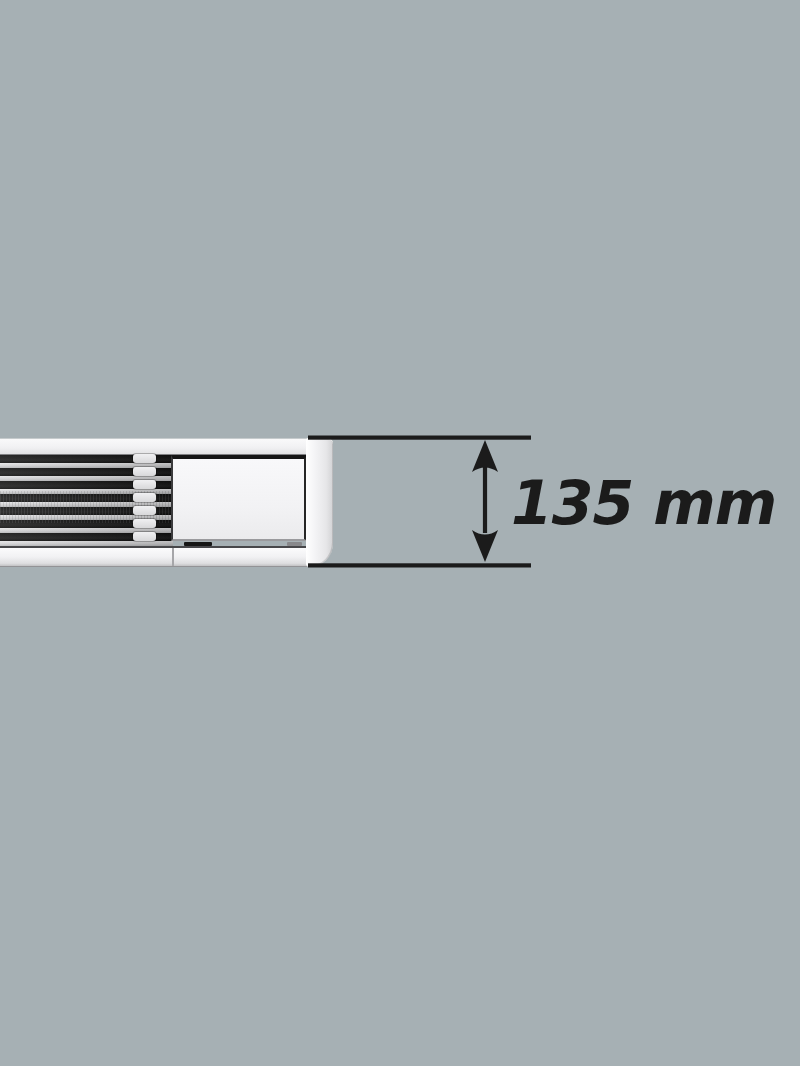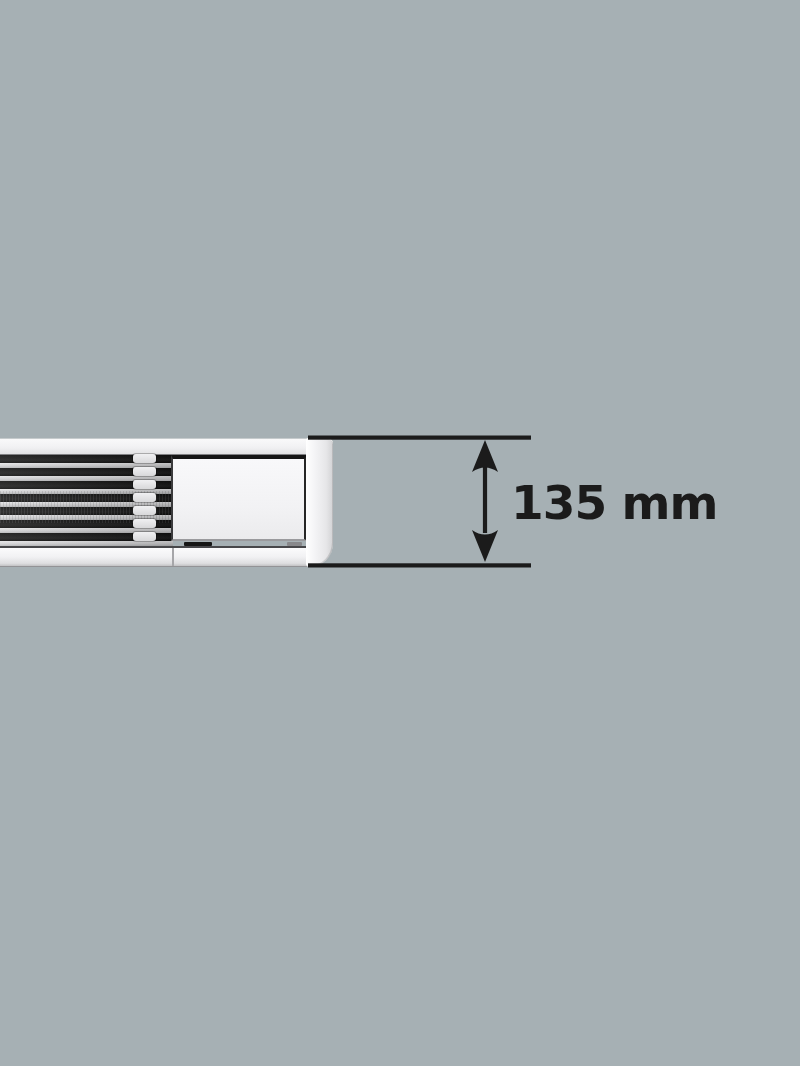--- a/index.html
+++ b/index.html
@@ -98,8 +98,8 @@
   }
   .dim-label{
     position:absolute;left:511px;top:478px;height:50px;line-height:50px;
-    font-size:47px;font-weight:bold;letter-spacing:-1px;
-    color:var(--ink);white-space:nowrap;
+    font-size:60px;font-weight:bold;letter-spacing:-1px;
+    color:var(--ink);white-space:nowrap;font-style:italic;
   }
 </style>
 </head>

